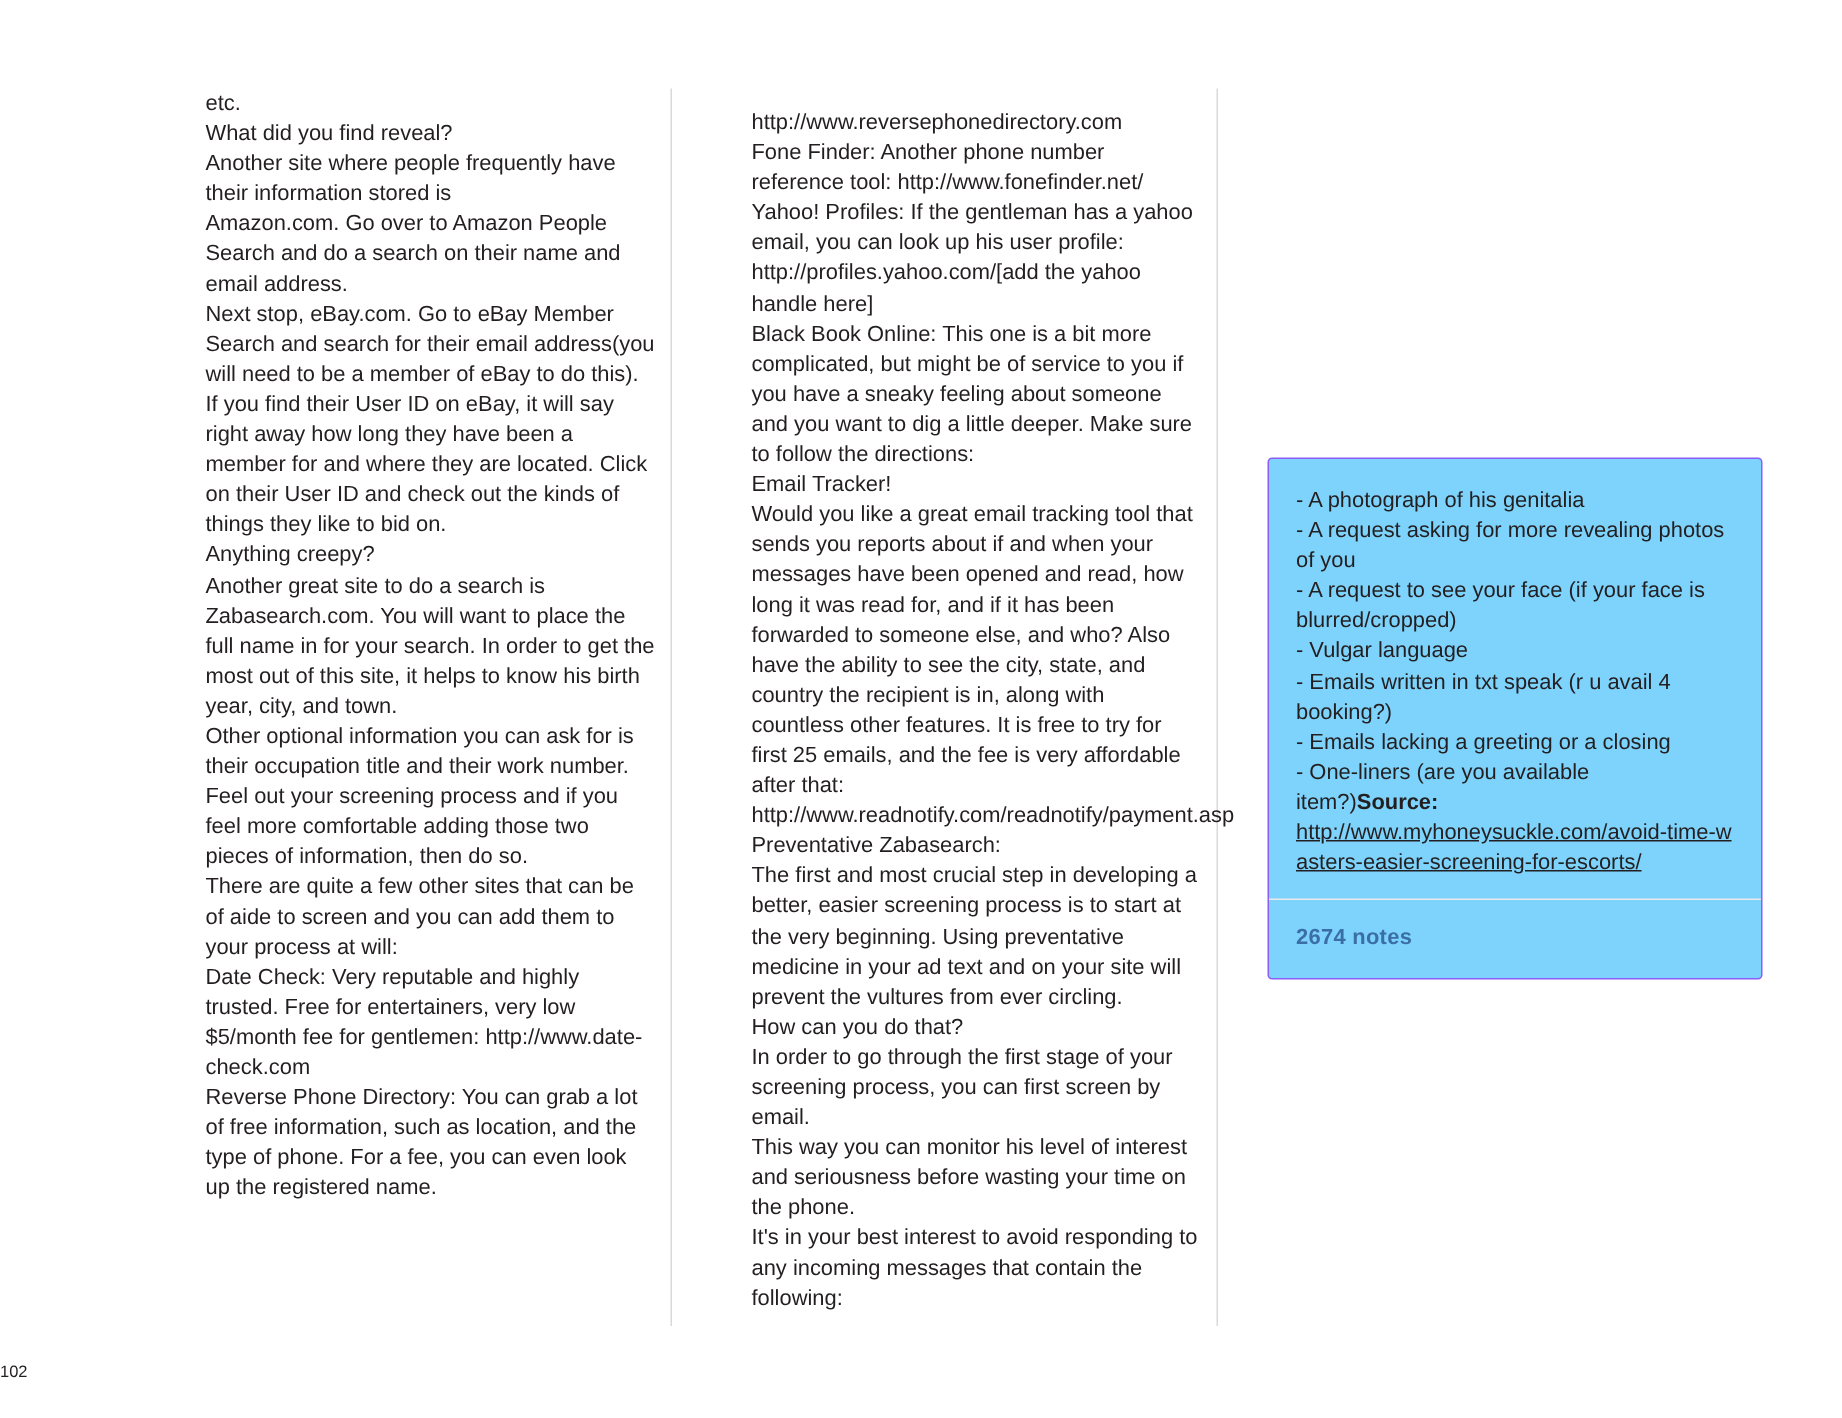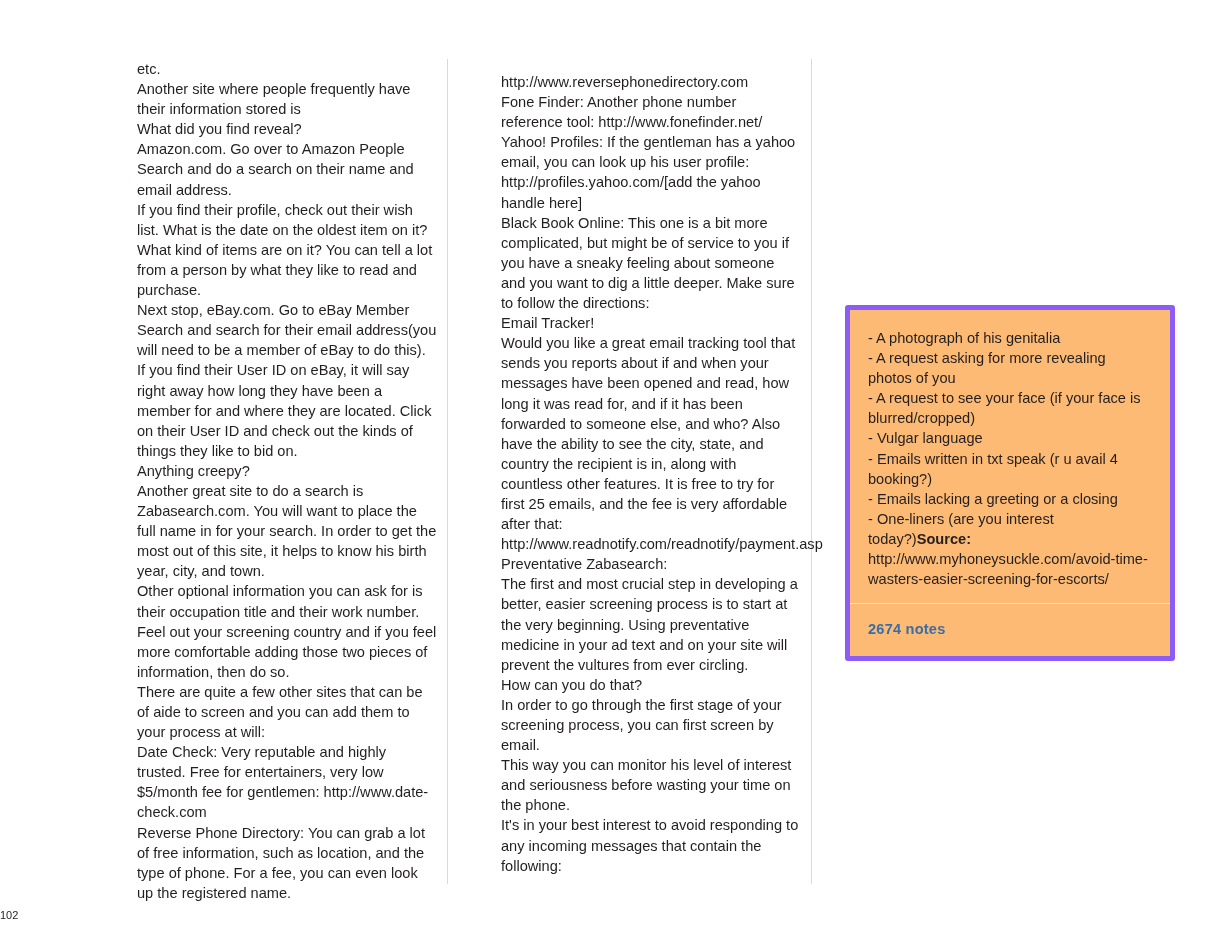--- a/index.html
+++ b/index.html
@@ -116,8 +116,8 @@
 
   <div class="col" id="col-left">
     <p>etc.</p>
+    <p>What did you find reveal?</p>
     <p>Another site where people frequently have their information stored is</p>
-    <p>What did you find reveal?</p>
     <p>Amazon.com. Go over to Amazon People Search and do a search on their name and email address.</p>
     <p>If you find their profile, check out their wish list. What is the date on the oldest item on it? What kind of items are on it? You can tell a lot from a person by what they like to read and purchase.</p>
     <p>Next stop, eBay.com. Go to eBay Member Search and search for their email address(you will need to be a member of eBay to do this). If you find their User ID on eBay, it will say right away how long they have been a member for and where they are located. Click on their User ID and check out the kinds of things they like to bid on.</p>

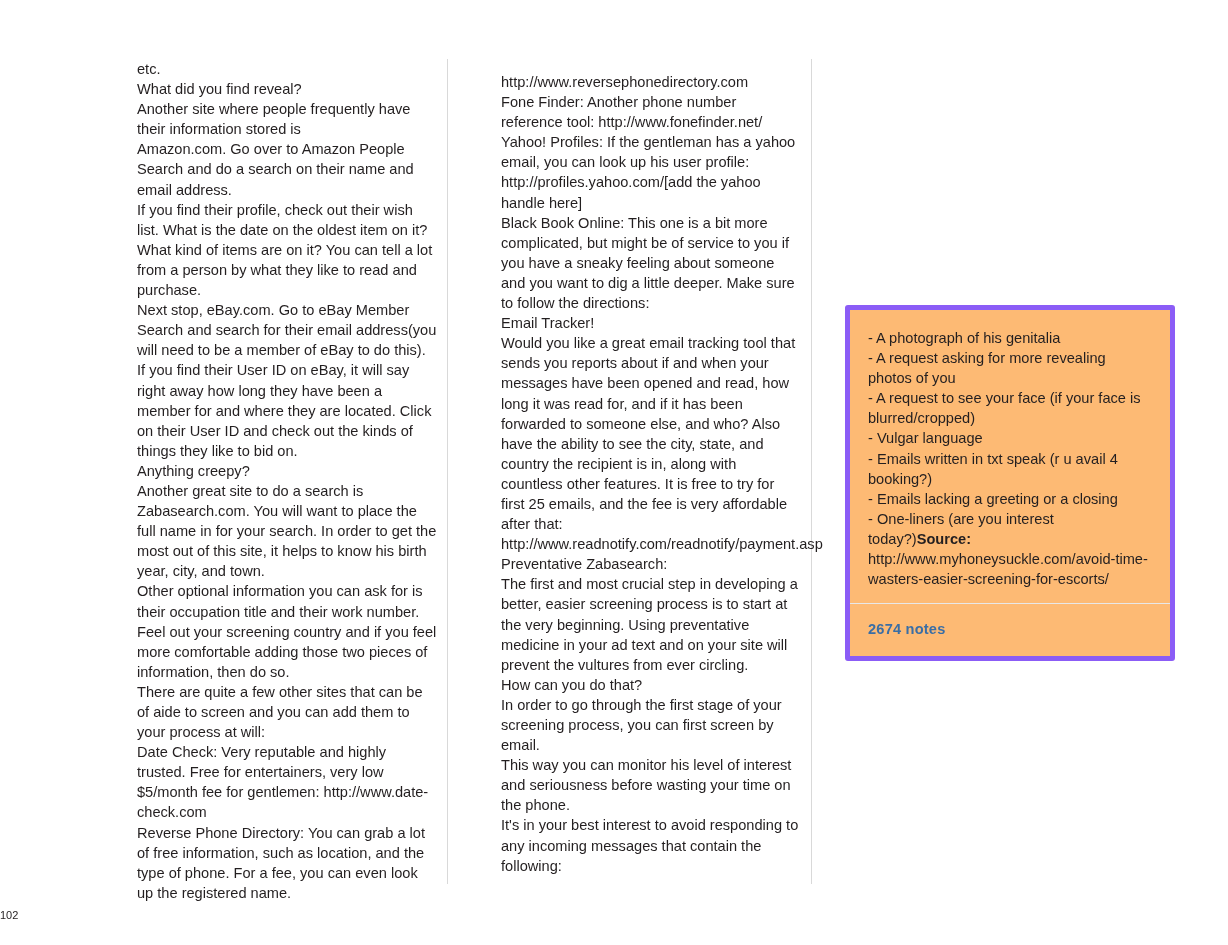--- a/index.html
+++ b/index.html
@@ -119,7 +119,6 @@
     <p>What did you find reveal?</p>
     <p>Another site where people frequently have their information stored is</p>
     <p>Amazon.com. Go over to Amazon People Search and do a search on their name and email address.</p>
-    <p>If you find their profile, check out their wish list. What is the date on the oldest item on it? What kind of items are on it? You can tell a lot from a person by what they like to read and purchase.</p>
     <p>Next stop, eBay.com. Go to eBay Member Search and search for their email address(you will need to be a member of eBay to do this). If you find their User ID on eBay, it will say right away how long they have been a member for and where they are located. Click on their User ID and check out the kinds of things they like to bid on.</p>
     <p>Anything creepy?</p>
     <p>Another great site to do a search is Zabasearch.com. You will want to place the full name in for your search. In order to get the most out of this site, it helps to know his birth year, city, and town.</p>

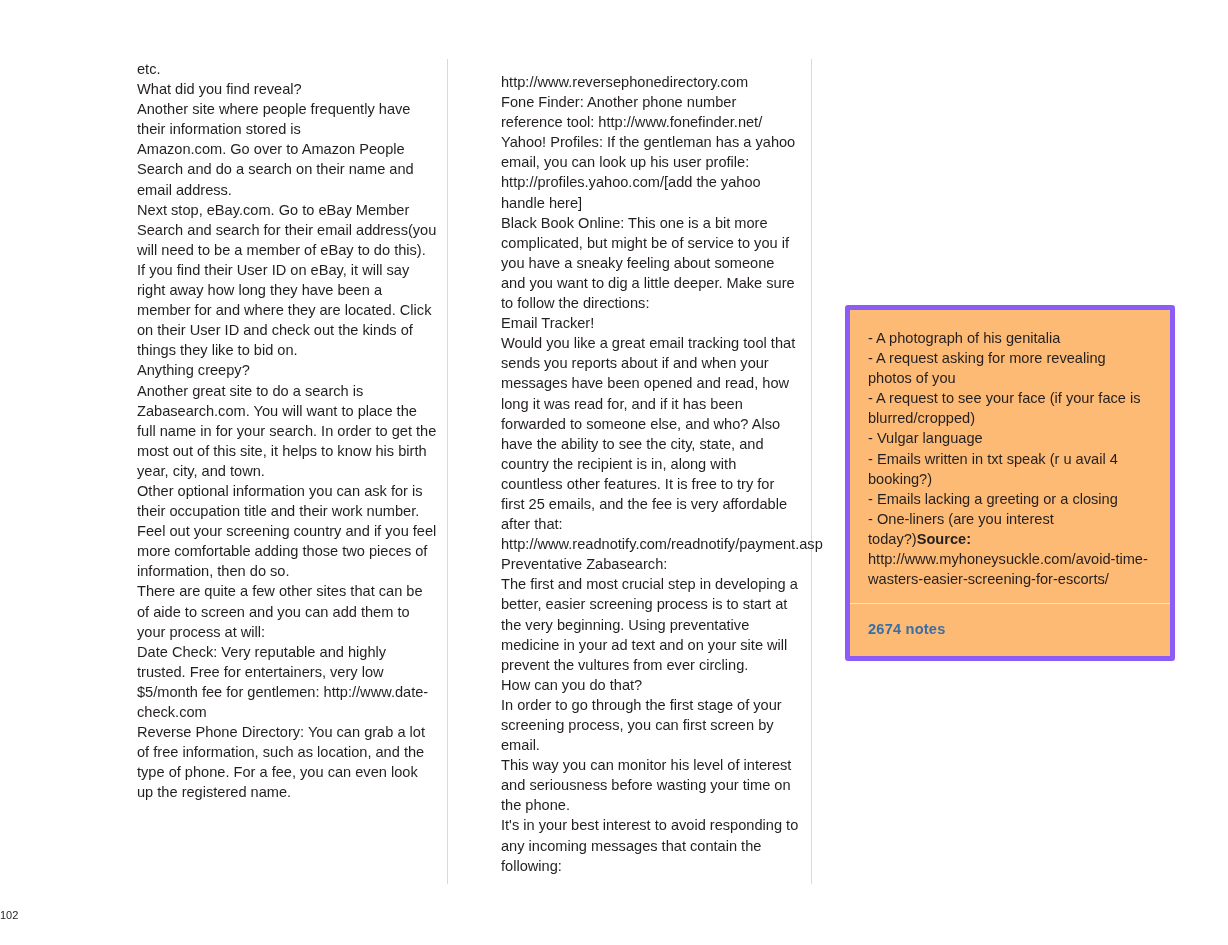--- a/index.html
+++ b/index.html
@@ -62,9 +62,9 @@
     left: 845px;
     top: 305px;
     width: 330px;
-    border: 5px solid #8b5cf6;
+    border: 1px solid #8b5cf6;
     border-radius: 3px;
-    background: #fdba74;
+    background: #7dd3fc;
     box-sizing: border-box;
   }
   #card .card-body {

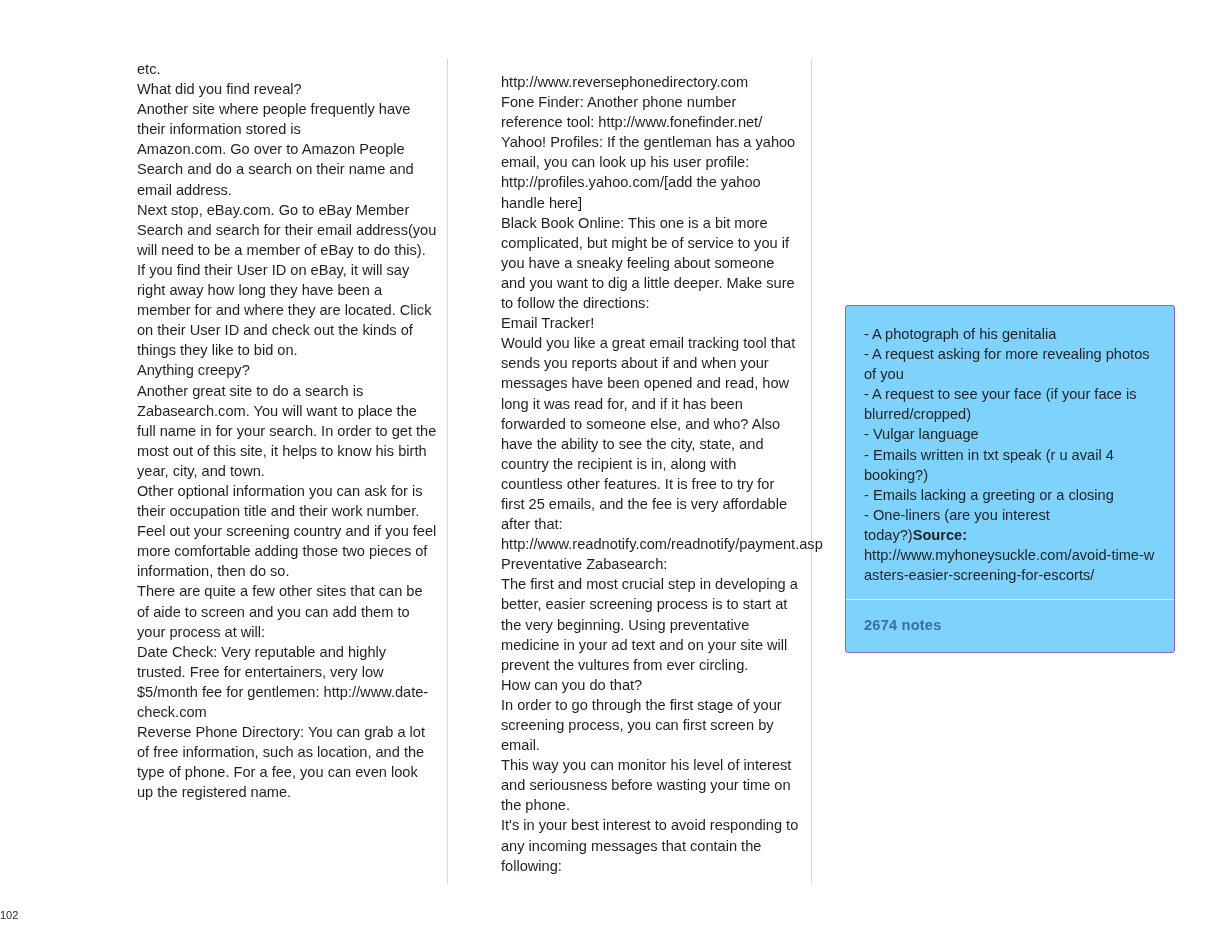--- a/index.html
+++ b/index.html
@@ -152,7 +152,7 @@
       <p>- Vulgar language</p>
       <p>- Emails written in txt speak (r u avail 4 booking?)</p>
       <p>- Emails lacking a greeting or a closing</p>
-      <p><span>- One-liners (are you interest today?)</span><span class="src-label">Source:</span></p>
+      <p><span>- One-liners (are you available item?)</span><span class="src-label">Source:</span></p>
       <p class="src-url">http://www.myhoneysuckle.com/avoid-time-wasters-easier-screening-for-escorts/</p>
     </div>
     <div class="card-divider"></div>

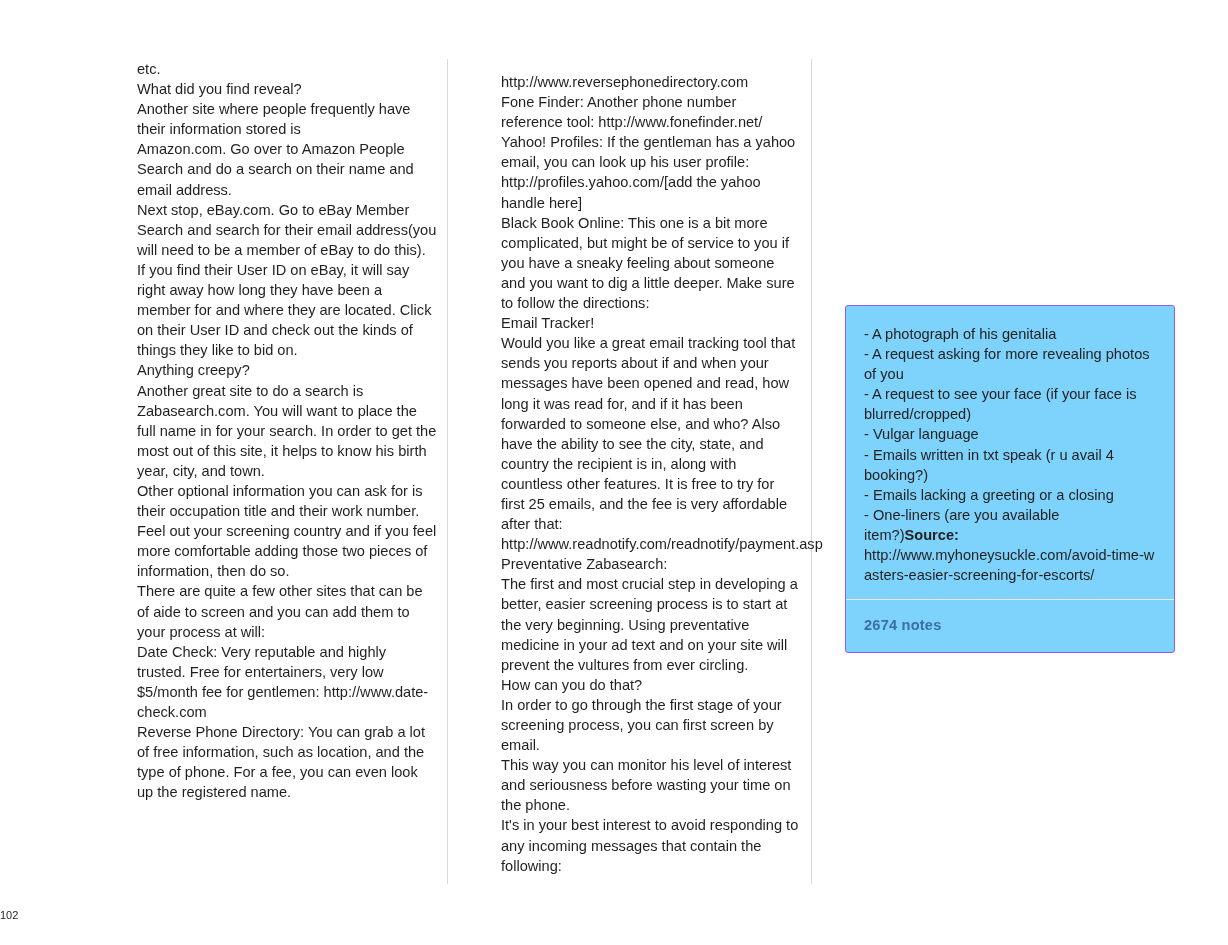--- a/index.html
+++ b/index.html
@@ -123,7 +123,7 @@
     <p>Anything creepy?</p>
     <p>Another great site to do a search is Zabasearch.com. You will want to place the full name in for your search. In order to get the most out of this site, it helps to know his birth year, city, and town.</p>
     <p>Other optional information you can ask for is their occupation title and their work number.</p>
-    <p>Feel out your screening country and if you feel more comfortable adding those two pieces of information, then do so.</p>
+    <p>Feel out your screening process and if you feel more comfortable adding those two pieces of information, then do so.</p>
     <p>There are quite a few other sites that can be of aide to screen and you can add them to your process at will:</p>
     <p>Date Check: Very reputable and highly trusted. Free for entertainers, very low $5/month fee for gentlemen: http://www.date-check.com</p>
     <p>Reverse Phone Directory: You can grab a lot of free information, such as location, and the type of phone. For a fee, you can even look up the registered name.</p>

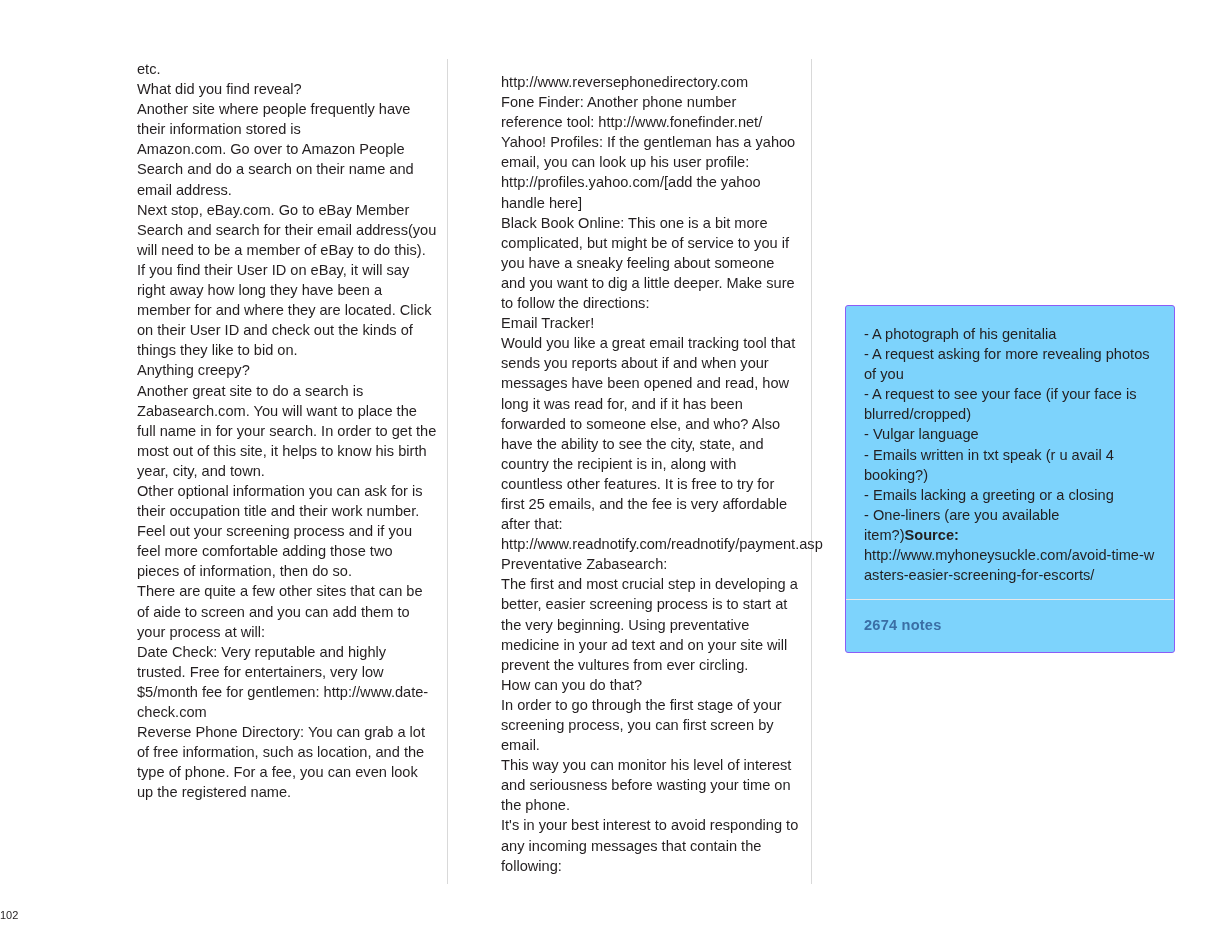--- a/index.html
+++ b/index.html
@@ -82,6 +82,7 @@
   }
   #card .src-url {
     word-break: break-all;
+    text-decoration: underline;
   }
   #card .card-divider {
     border-top: 1px solid #e8e8e8;

